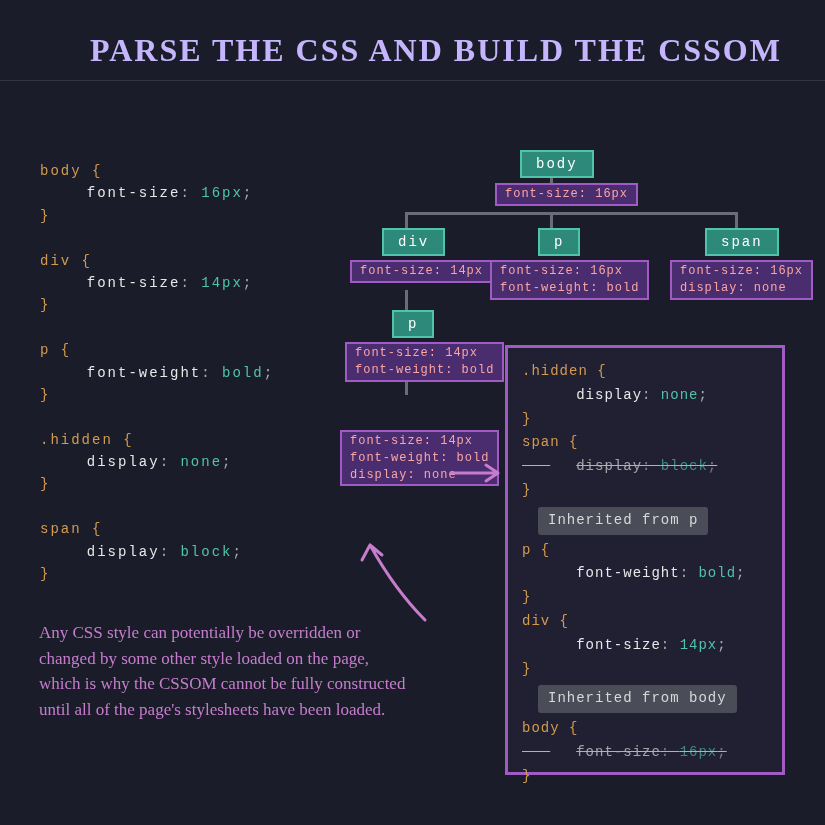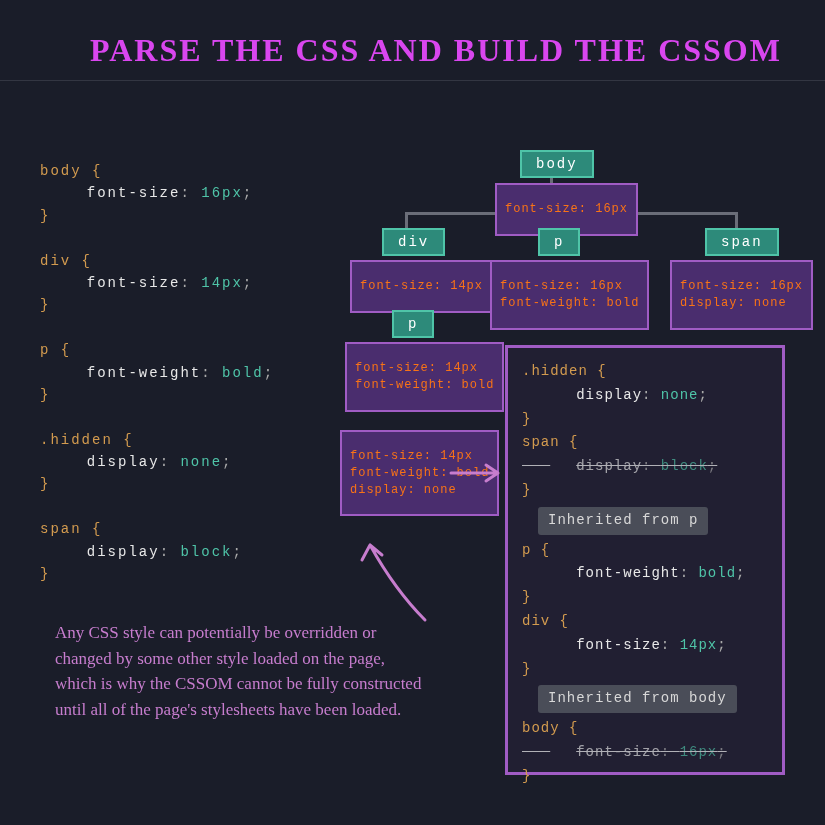--- a/index.html
+++ b/index.html
@@ -14,7 +14,7 @@
   }
   .title {
     font-family: 'Comic Sans MS', cursive;
-    color: #d946ef;
+    color: #c4b5fd;
     font-size: 32px;
     font-weight: bold;
     letter-spacing: 2px;

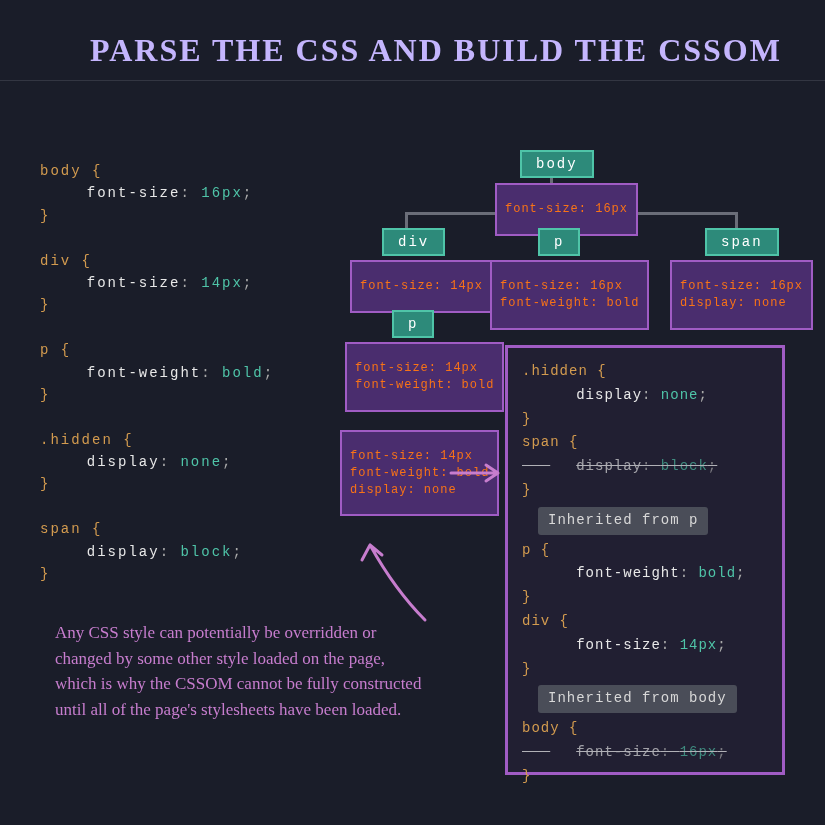--- a/index.html
+++ b/index.html
@@ -61,8 +61,8 @@
   .node-styles {
     background: #4a2d6e;
     border: 2px solid #a05cc4;
-    color: #f97316;
-    padding: 16px 8px;
+    color: #fca5a5;
+    padding: 1px 8px;
     font-size: 12px;
     line-height: 1.4;
     letter-spacing: 1px;

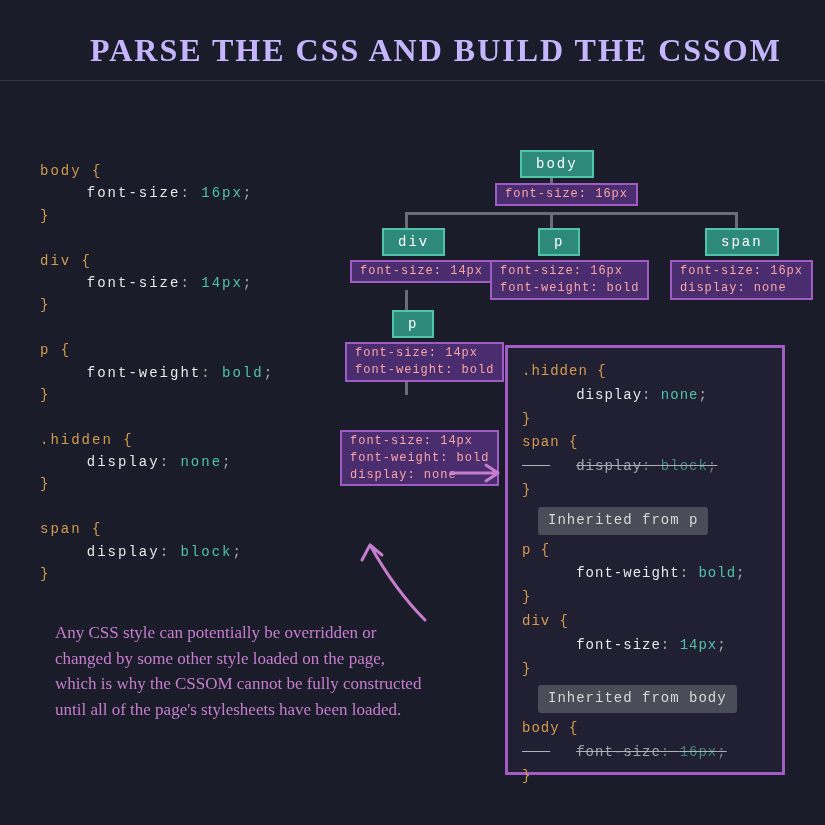--- a/index.html
+++ b/index.html
@@ -73,7 +73,7 @@
 
   .explain {
     position: absolute;
-    left: 55px;
+    left: 39px;
     top: 620px;
     width: 370px;
     color: #c77dce;

